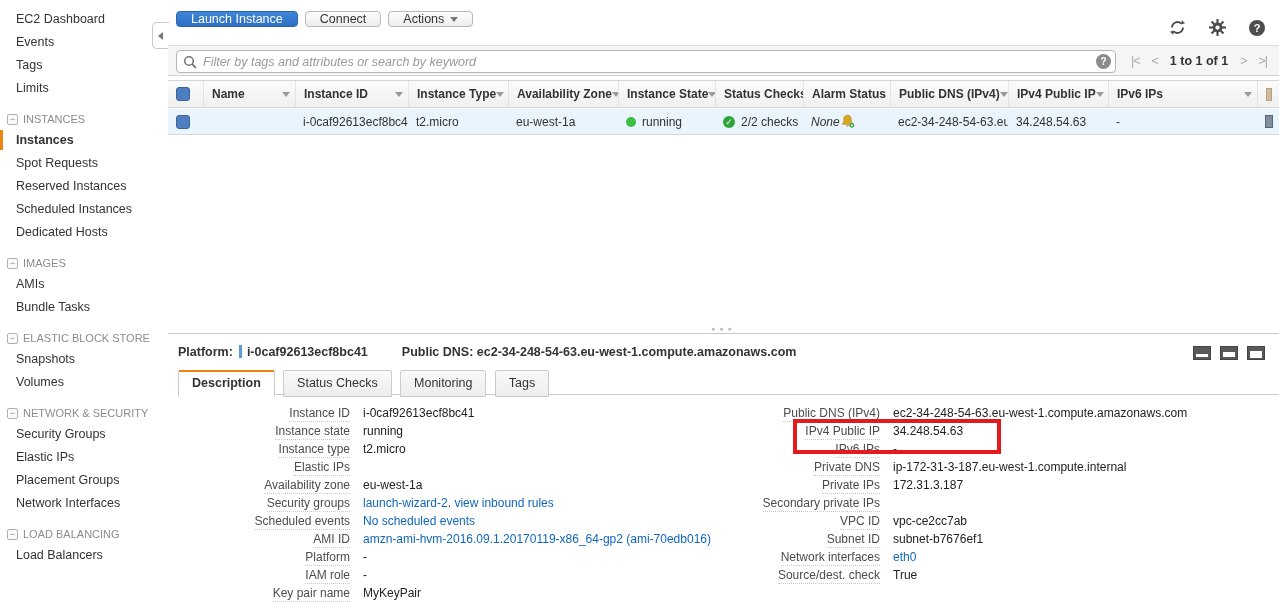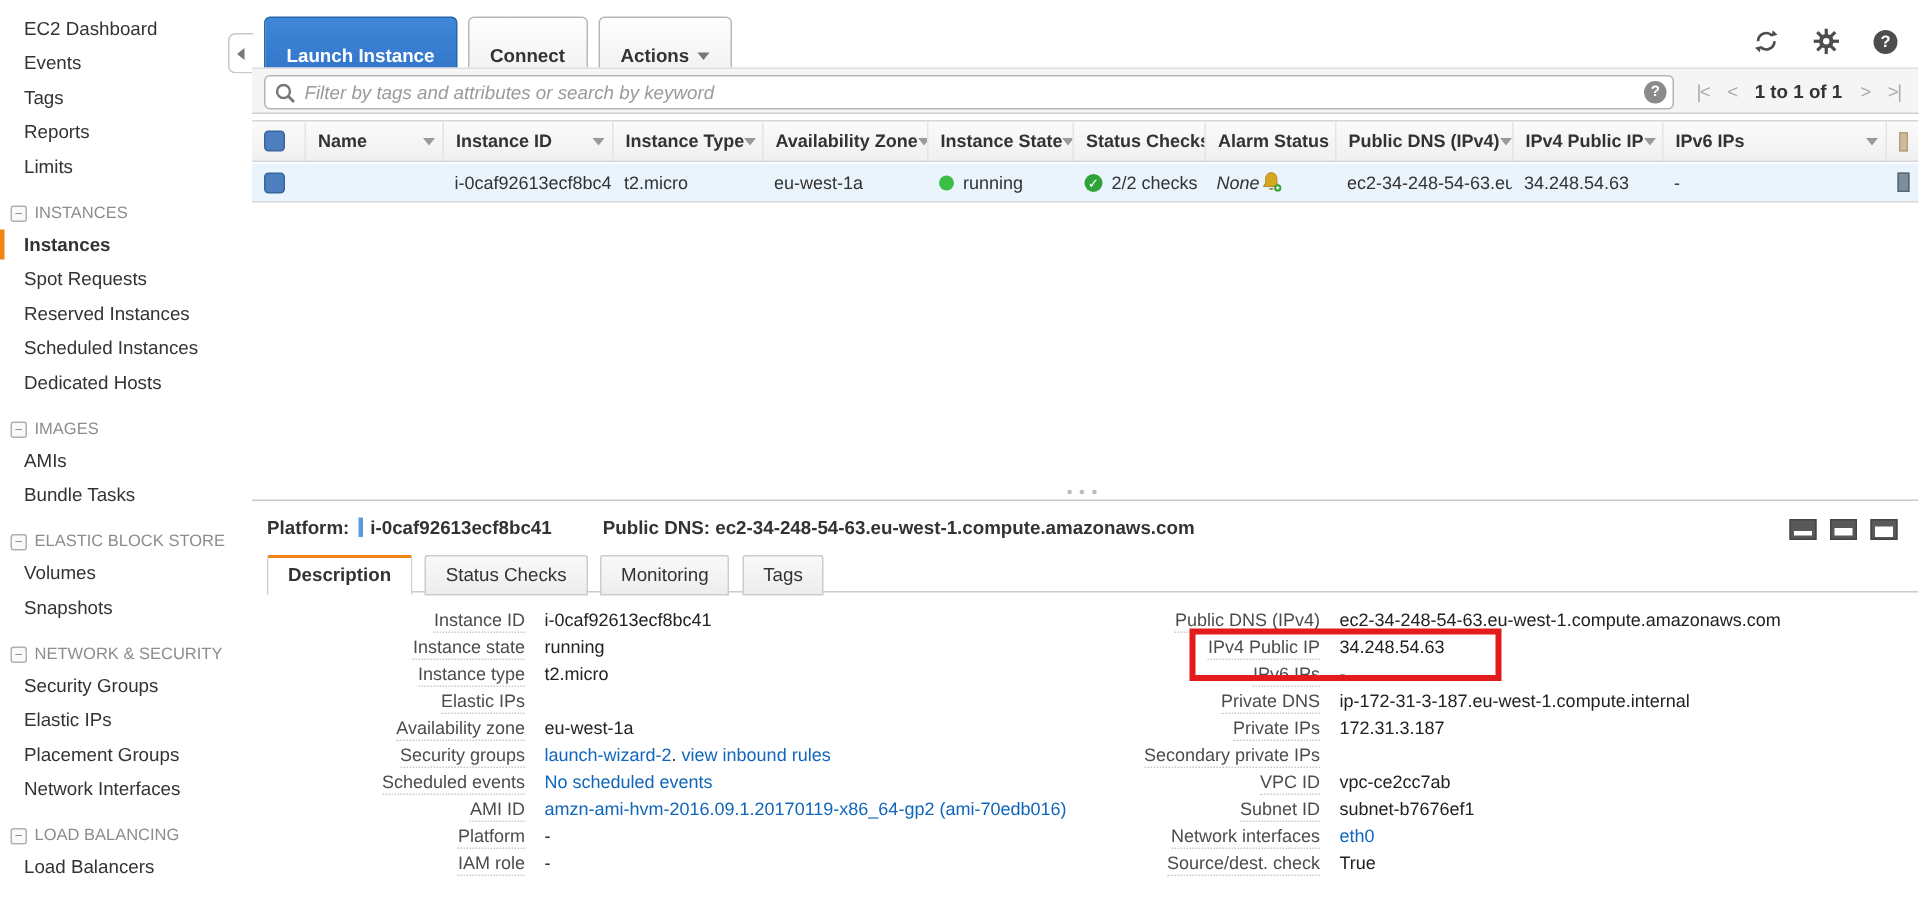--- a/index.html
+++ b/index.html
@@ -19,7 +19,7 @@
 
   
   #toolbar { position:absolute; left:176px; top:11px; display:flex; gap:7px; }
-  .btn { font-size:12.5px; font-weight:bold; padding:18px 14px; border-radius:4px; cursor:pointer; line-height:14px; }
+  .btn { font-size:12.5px; font-weight:normal; padding:0 14px; border-radius:4px; cursor:pointer; line-height:14px; }
   .btn-primary { background:linear-gradient(#3f87d8,#2e6fc3); color:#fff; border:1px solid #2a64ad; }
   .btn-default { background:linear-gradient(#fefefe,#ececec); color:#333; border:1px solid #b7b7b7; display:flex; align-items:center; gap:6px; }
   .caret-down { width:0; height:0; border-left:4px solid transparent; border-right:4px solid transparent; border-top:5px solid #777; display:inline-block; }

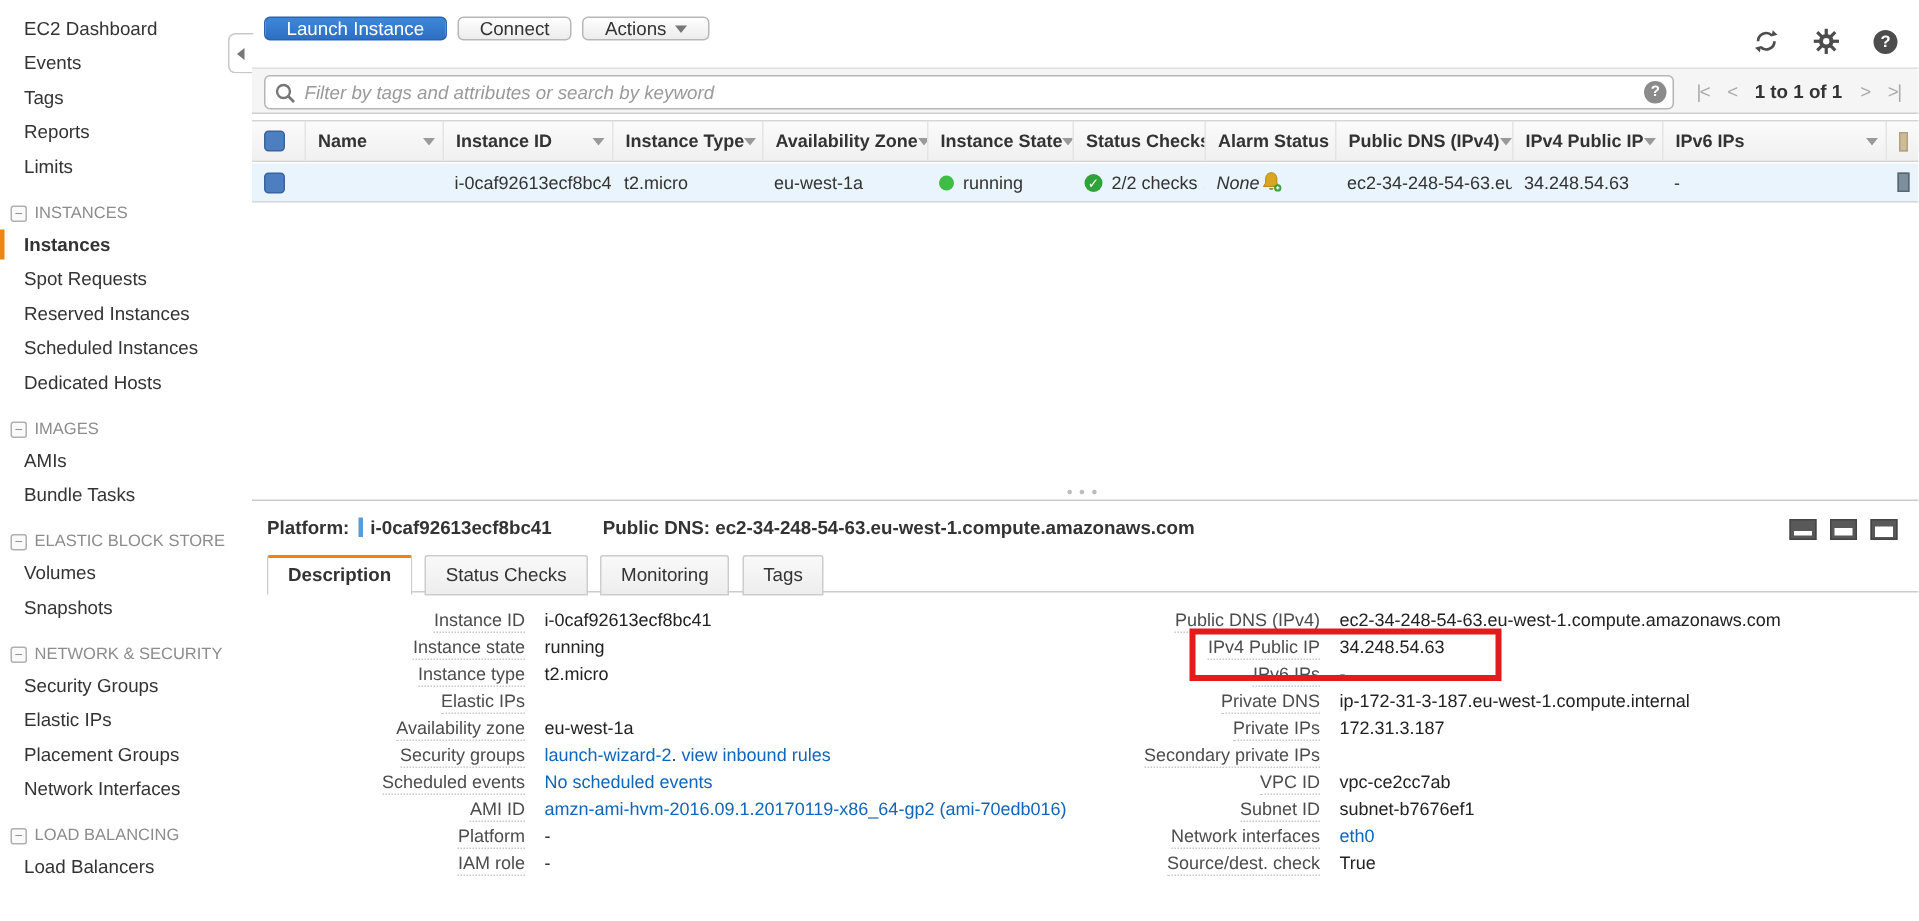--- a/index.html
+++ b/index.html
@@ -93,7 +93,6 @@
   <div class="snav">EC2 Dashboard</div>
   <div class="snav">Events</div>
   <div class="snav">Tags</div>
-  <div class="snav">Reports</div>
   <div class="snav">Limits</div>
 
   <div class="section-h">

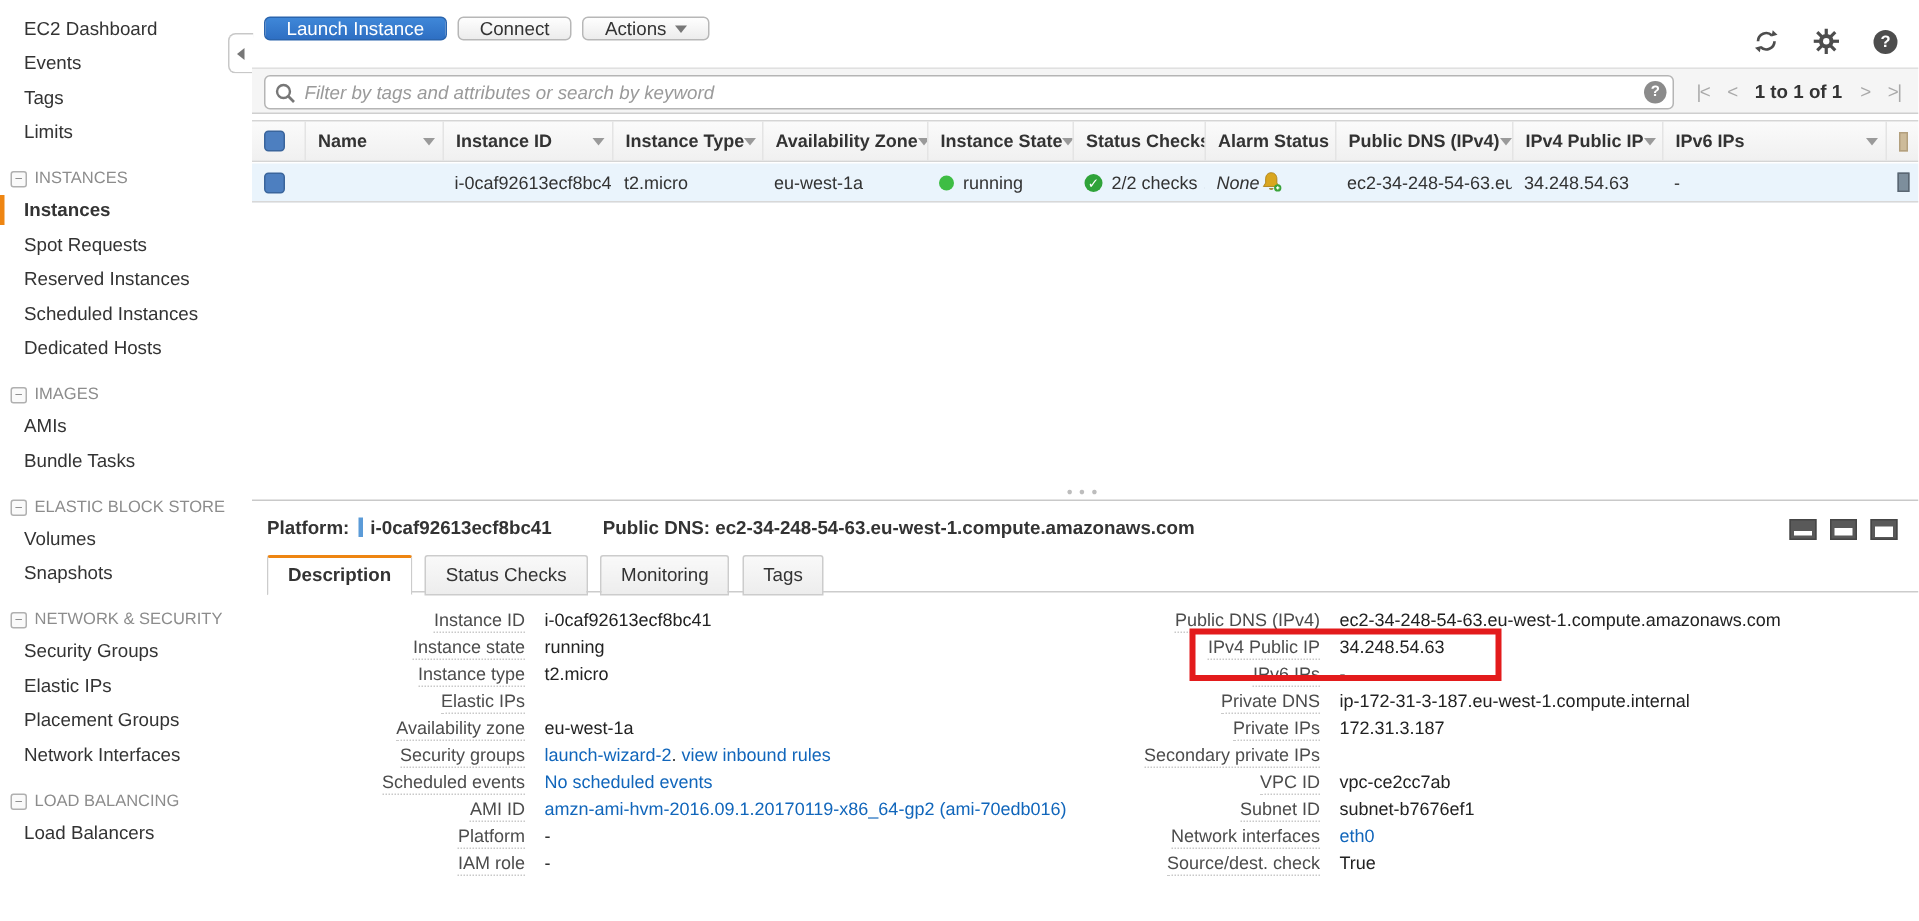--- a/index.html
+++ b/index.html
@@ -116,8 +116,8 @@
     <span class="minus-box">−</span>
     <span>ELASTIC BLOCK STORE</span>
   </div>
+  <div class="snav">Snapshots</div>
   <div class="snav">Volumes</div>
-  <div class="snav">Snapshots</div>
 
   <div class="section-h">
     <span class="minus-box">−</span>

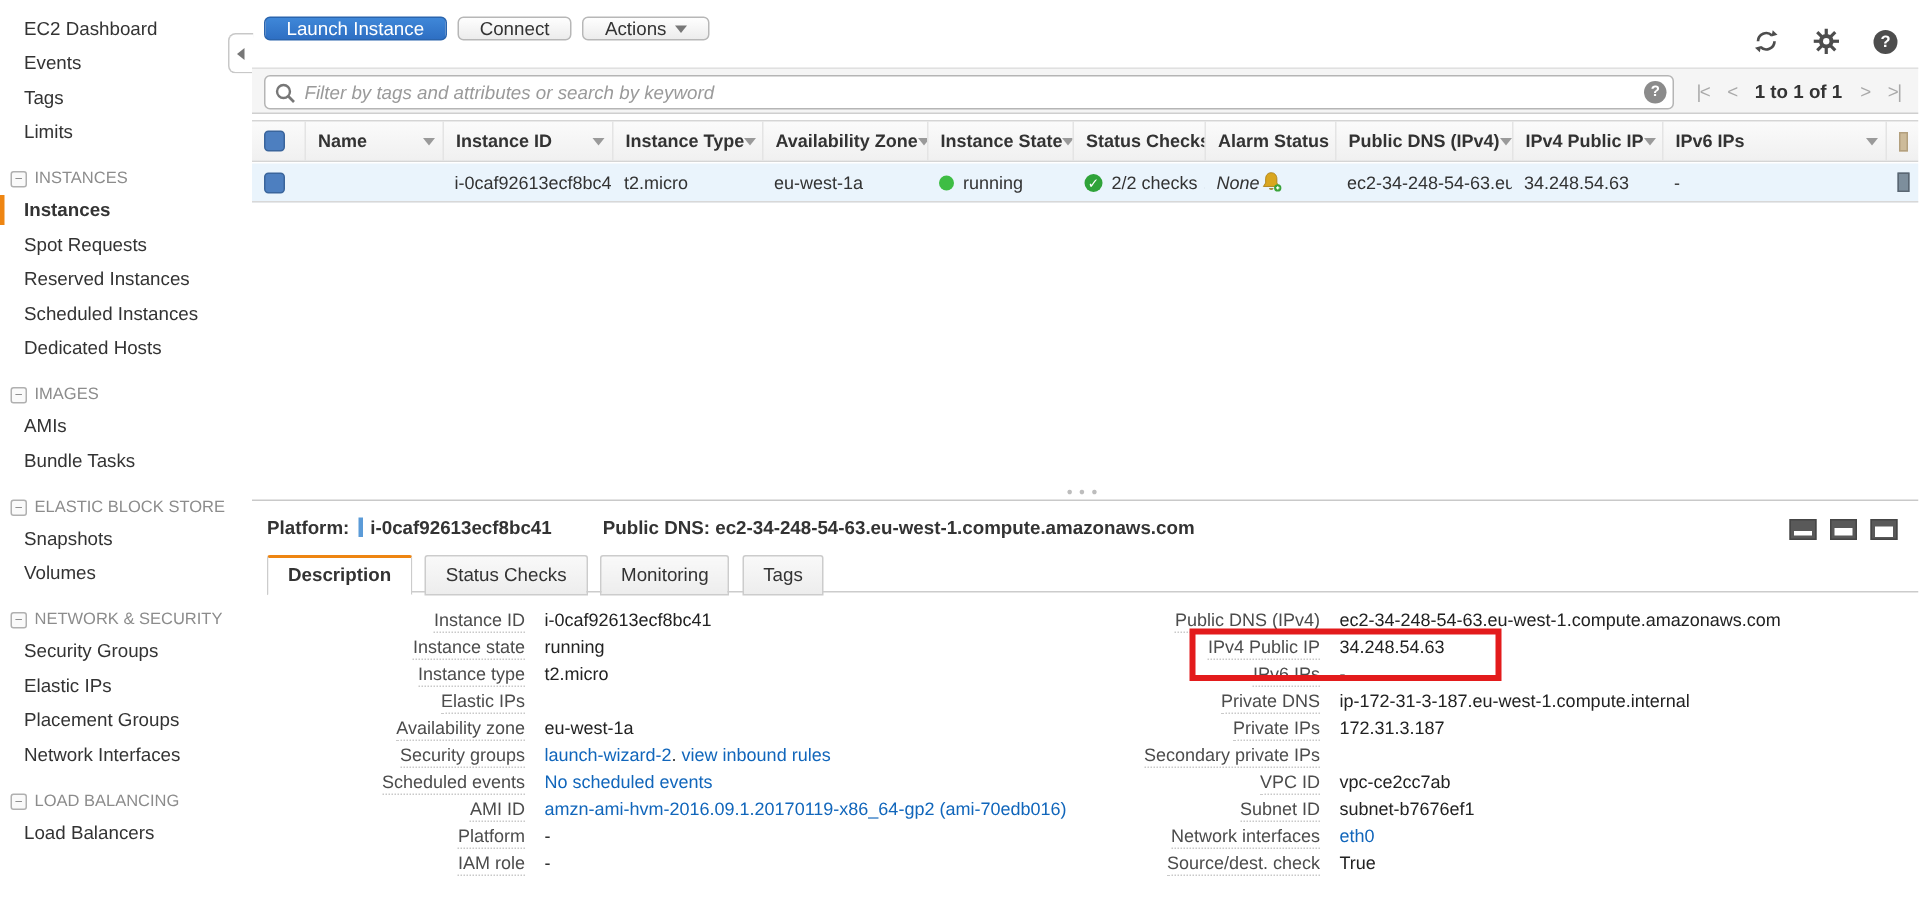--- a/index.html
+++ b/index.html
@@ -345,6 +345,10 @@
           <span class="dlabel"><span class="lbl-t">IAM role</span></span>
           <span class="dvalue">-</span>
         </div>
+      <div class="drow">
+          <span class="dlabel"><span class="lbl-t">Key pair name</span></span>
+          <span class="dvalue">MyKeyPair</span>
+        </div>
     </div>
 
     <div class="dcol" id="dcol-right">

